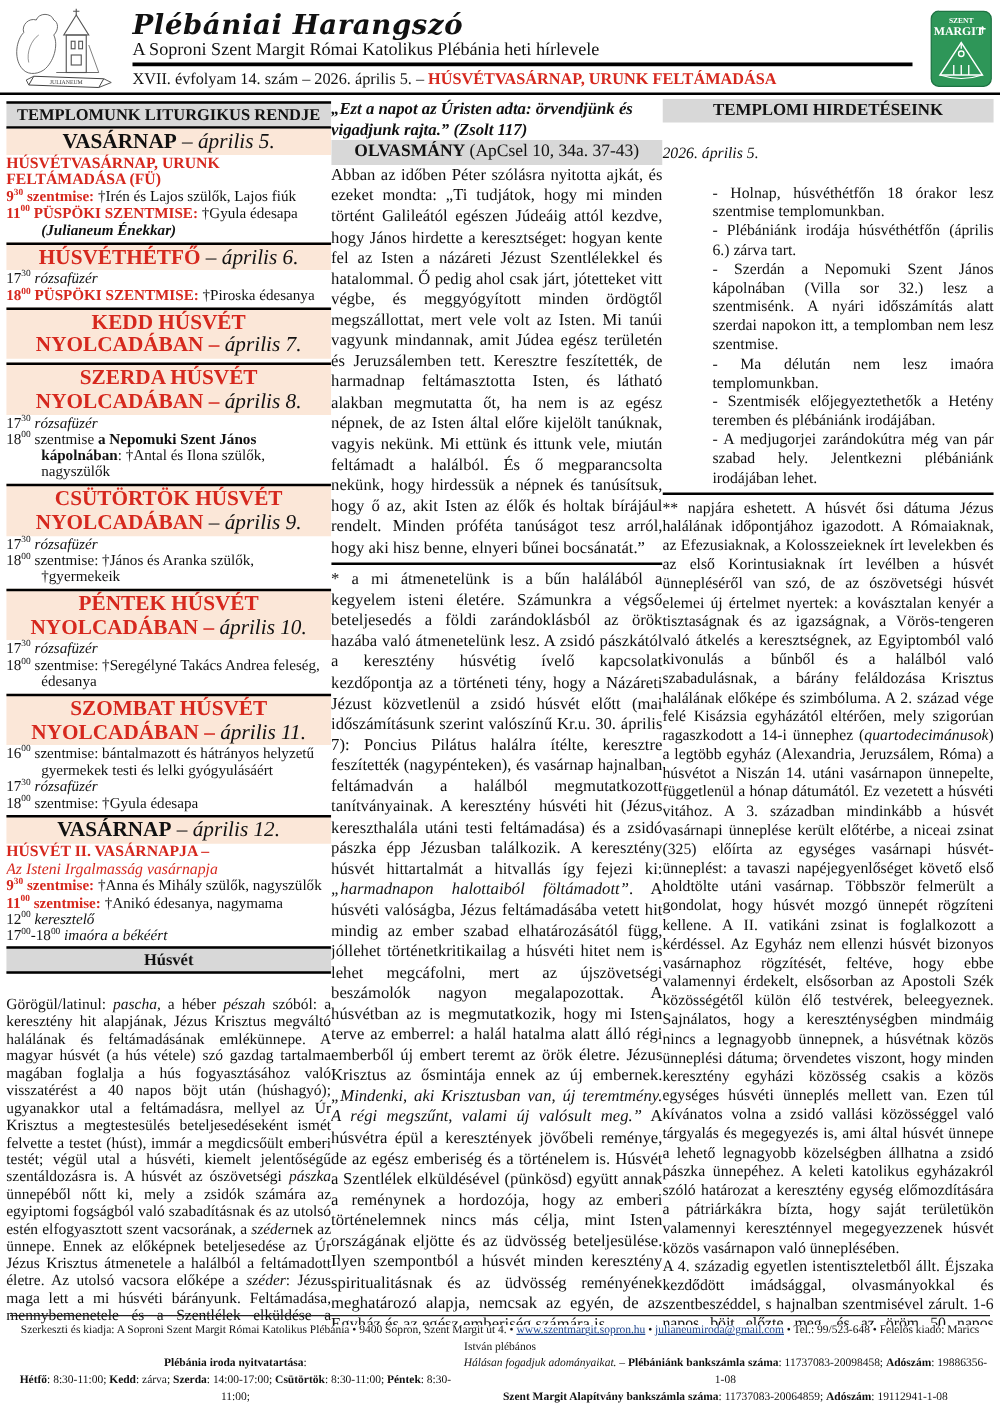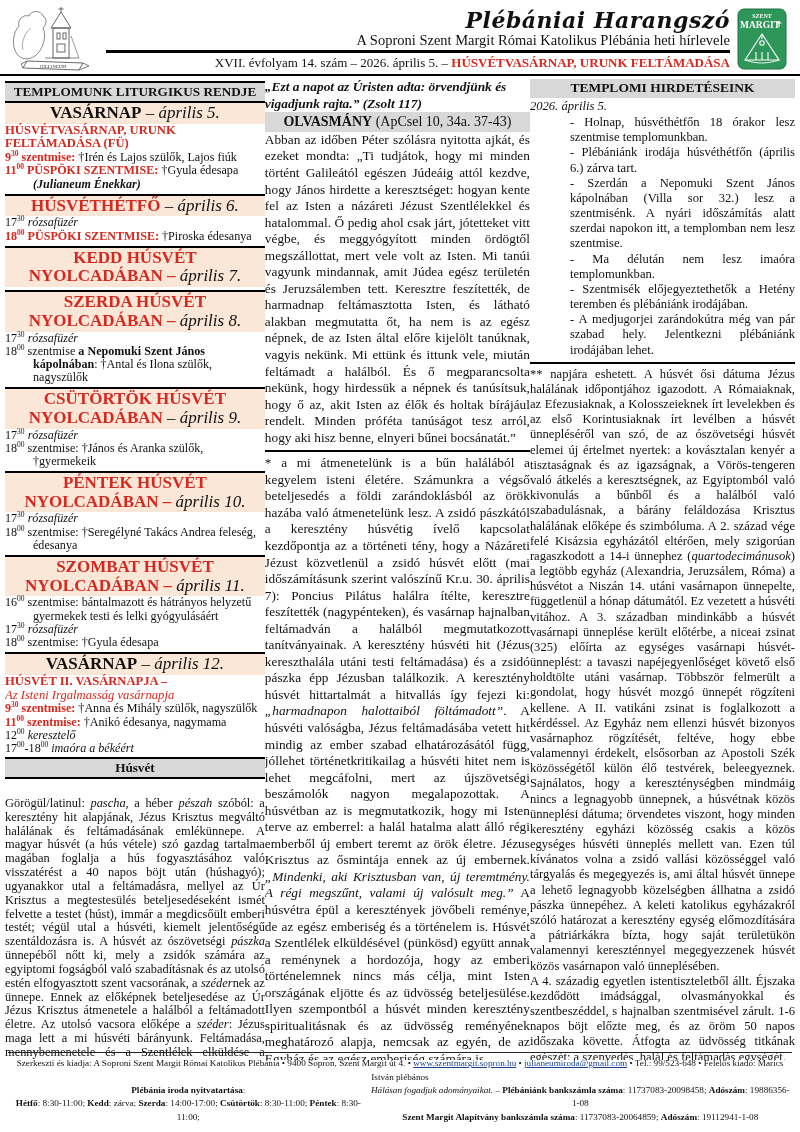--- a/index.html
+++ b/index.html
@@ -19,7 +19,7 @@
     display:flex;align-items:flex-start;padding:0 6px;box-sizing:border-box;}
   .logo-left{width:100px;display:flex;justify-content:center;padding-top:6px;}
   .logo-right{width:64px;display:flex;justify-content:center;padding-top:8px;}
-  .header-center{flex:1;text-align:right;}
+  .header-center{flex:1;text-align:left;}
   .title{font-family:"DejaVu Serif", serif;font-weight:bold;font-style:italic;
     font-size:22px;line-height:24px;margin-top:8px;letter-spacing:.5px;}
   .subtitle{font-size:14.5px;line-height:17px;}

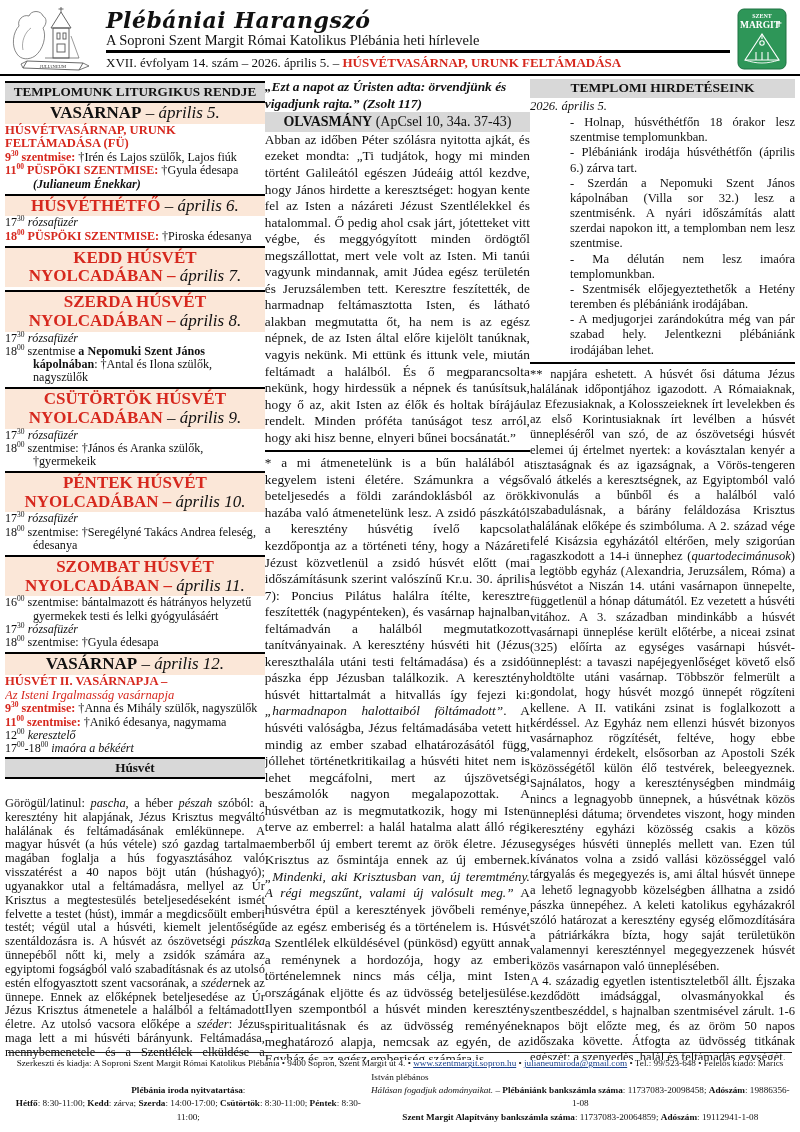--- a/index.html
+++ b/index.html
@@ -18,7 +18,7 @@
   .header{position:absolute;top:0;left:0;right:0;height:76px;border-bottom:2px solid #000;
     display:flex;align-items:flex-start;padding:0 6px;box-sizing:border-box;}
   .logo-left{width:100px;display:flex;justify-content:center;padding-top:6px;}
-  .logo-right{width:64px;display:flex;justify-content:center;padding-top:8px;}
+  .logo-right{width:64px;display:flex;justify-content:flex-end;padding-top:8px;}
   .header-center{flex:1;text-align:left;}
   .title{font-family:"DejaVu Serif", serif;font-weight:bold;font-style:italic;
     font-size:22px;line-height:24px;margin-top:8px;letter-spacing:.5px;}

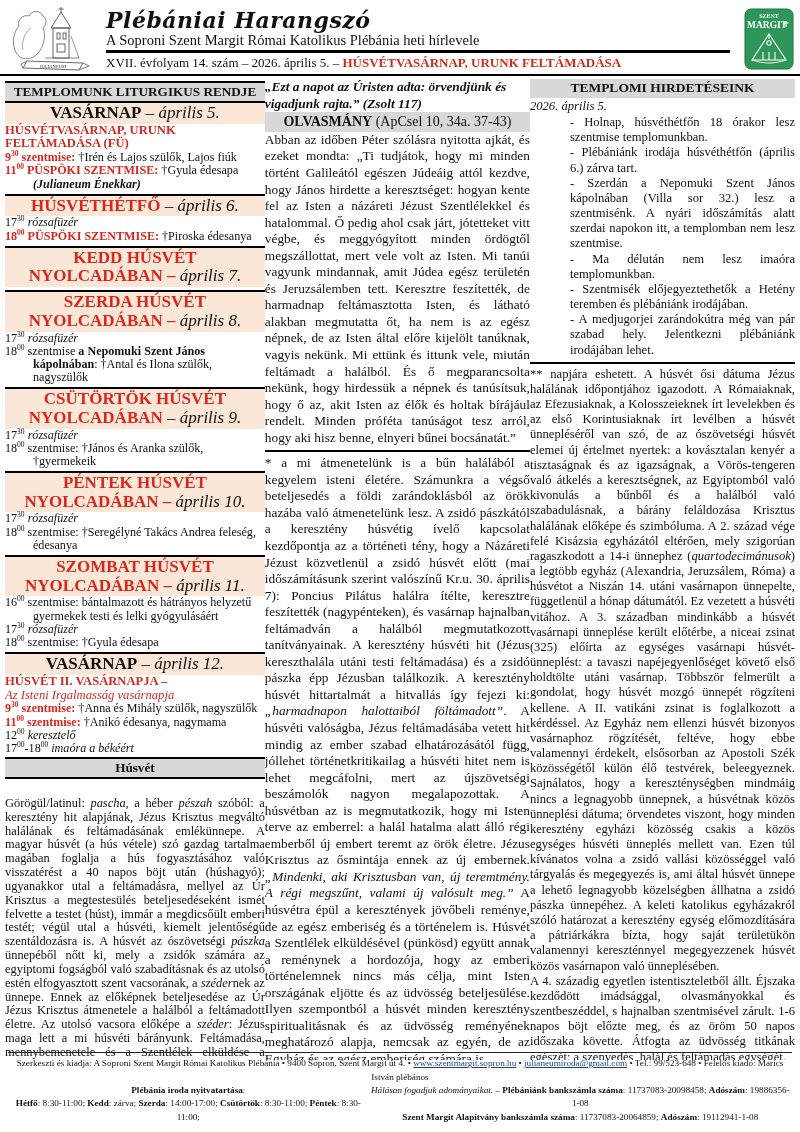--- a/index.html
+++ b/index.html
@@ -59,7 +59,7 @@
   .col-mid .blk-center{font-size:13.4px;}
   .col-mid .blk-grayhead{font-size:14px;}
   .col-right{font-size:12.6px;line-height:1.205;}
-  .col-right .blk-center{margin:1px 0;}
+  .col-right .blk-center{margin:17px 0;}
   
   .footer{position:absolute;left:8px;right:8px;bottom:8px;border-top:1.5px solid #222;
     padding-top:4px;font-size:9.2px;line-height:1.45;text-align:center;}

